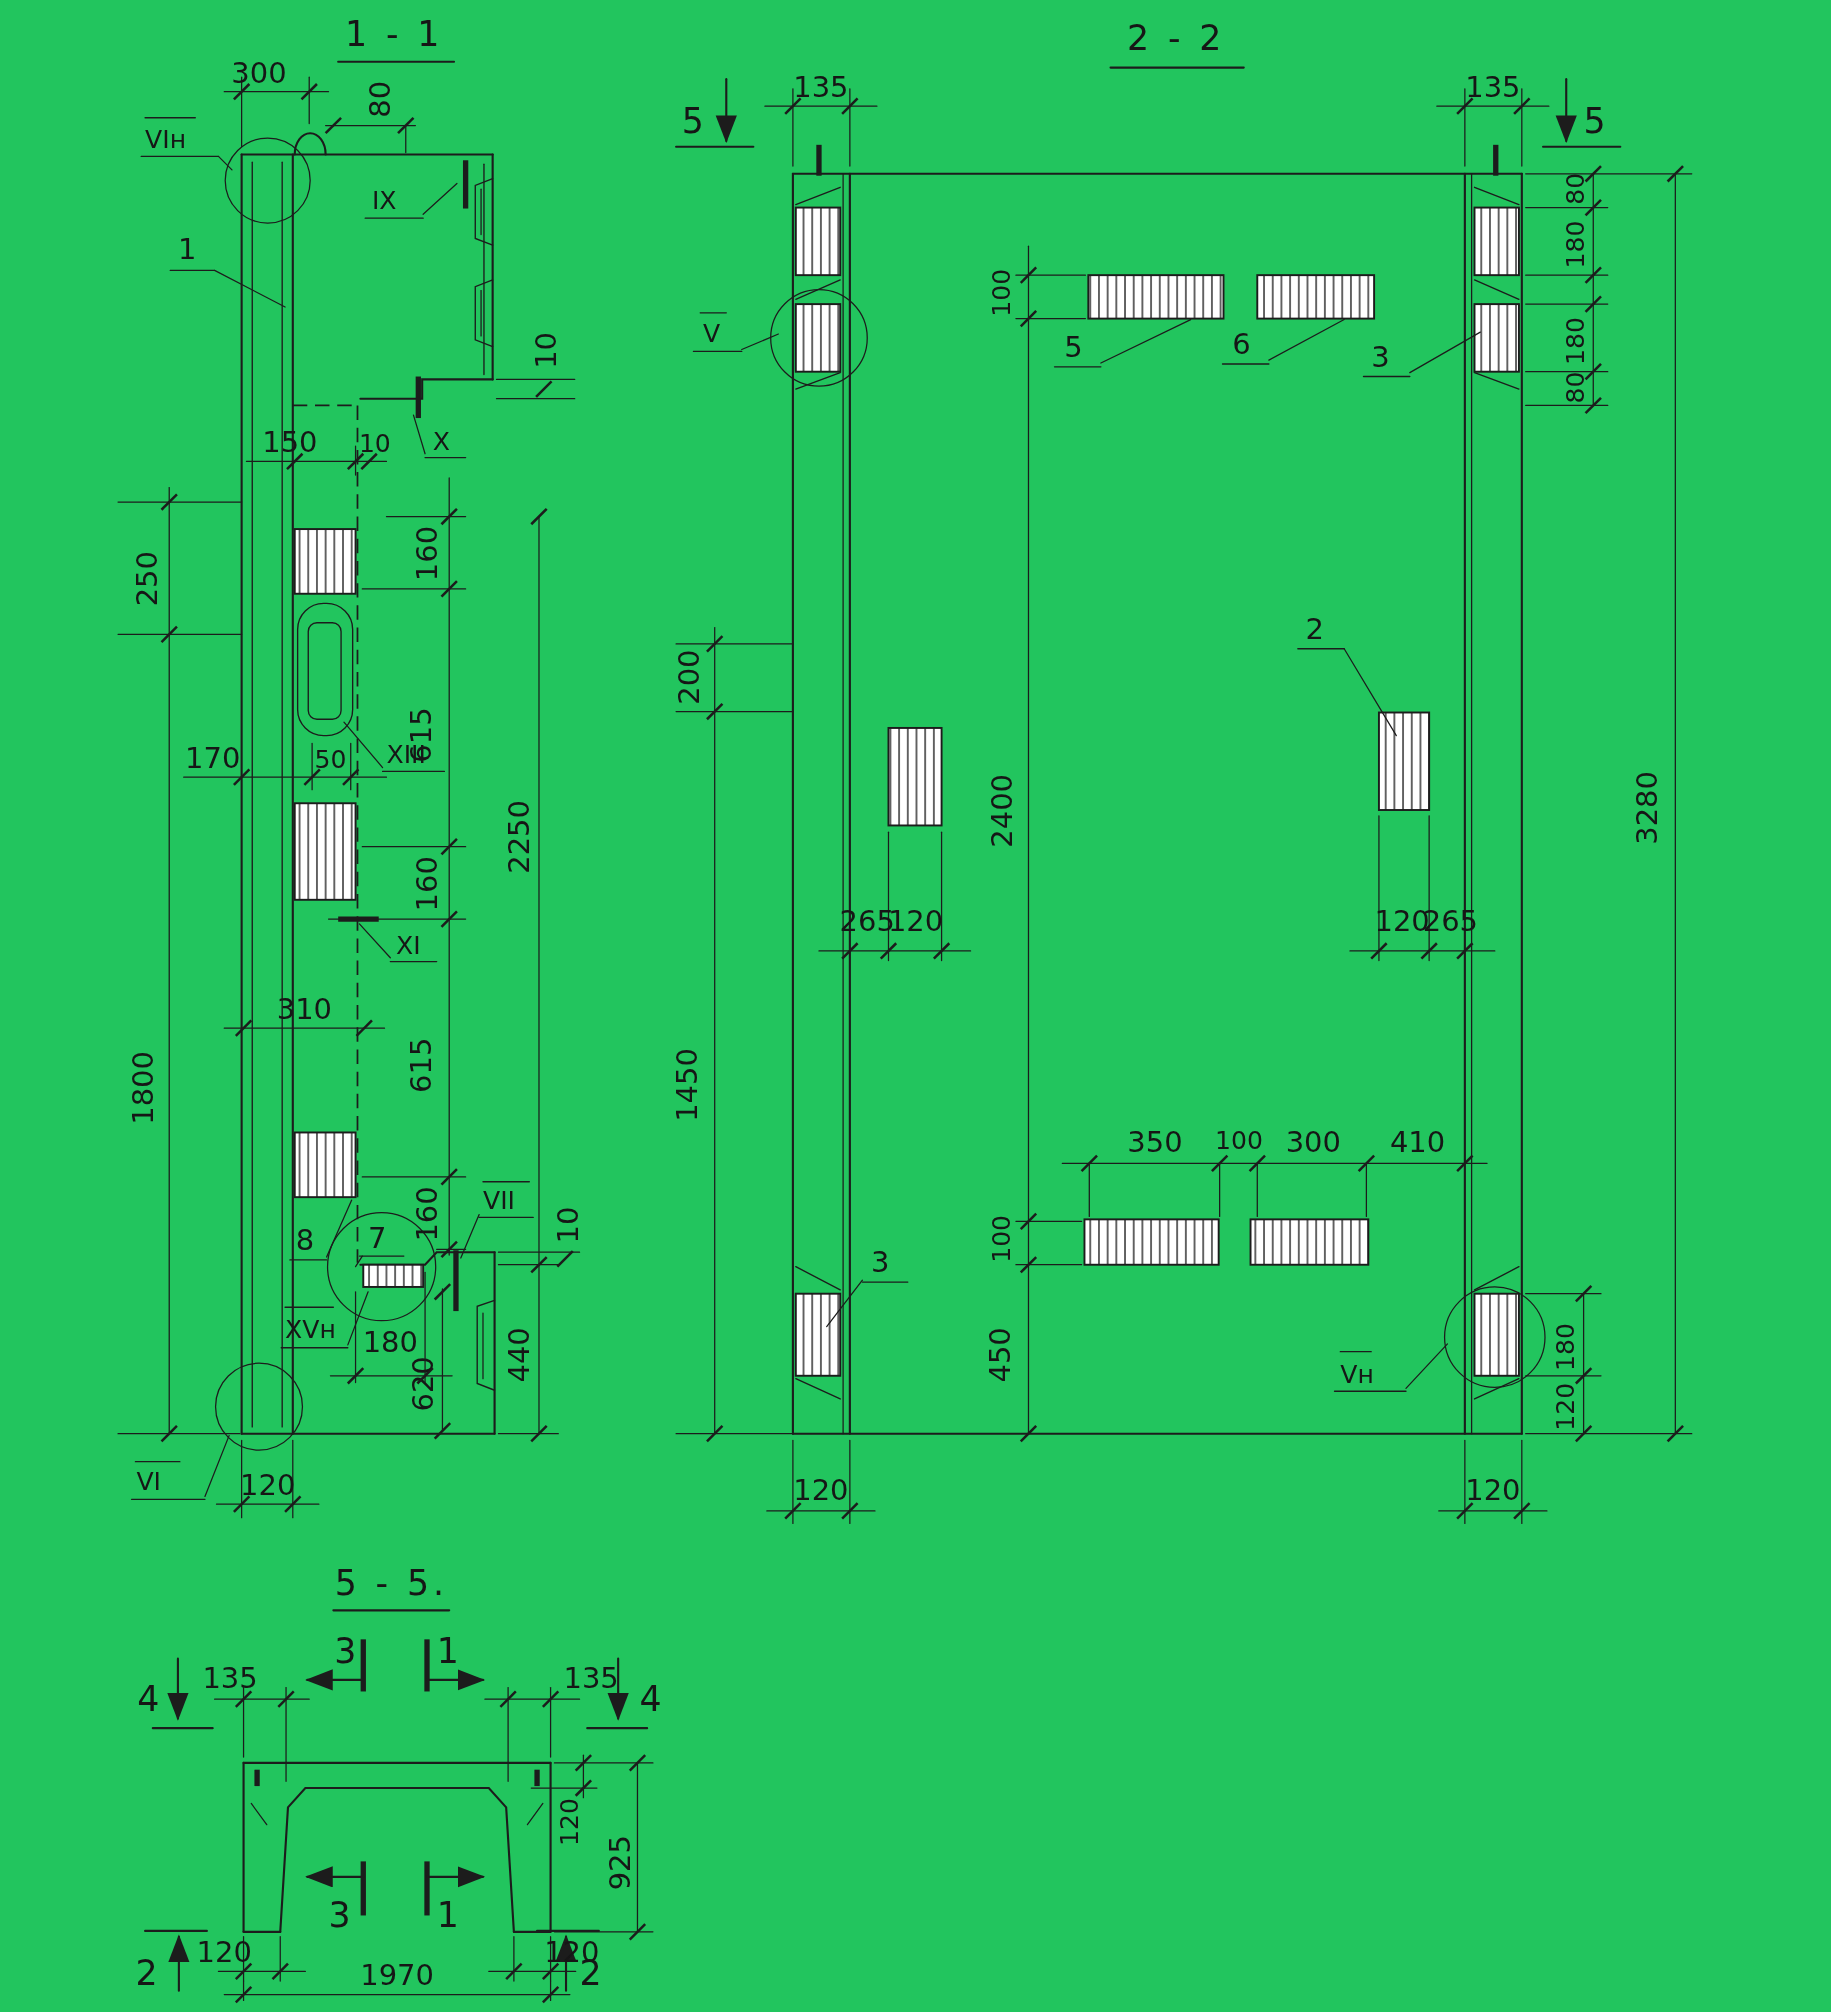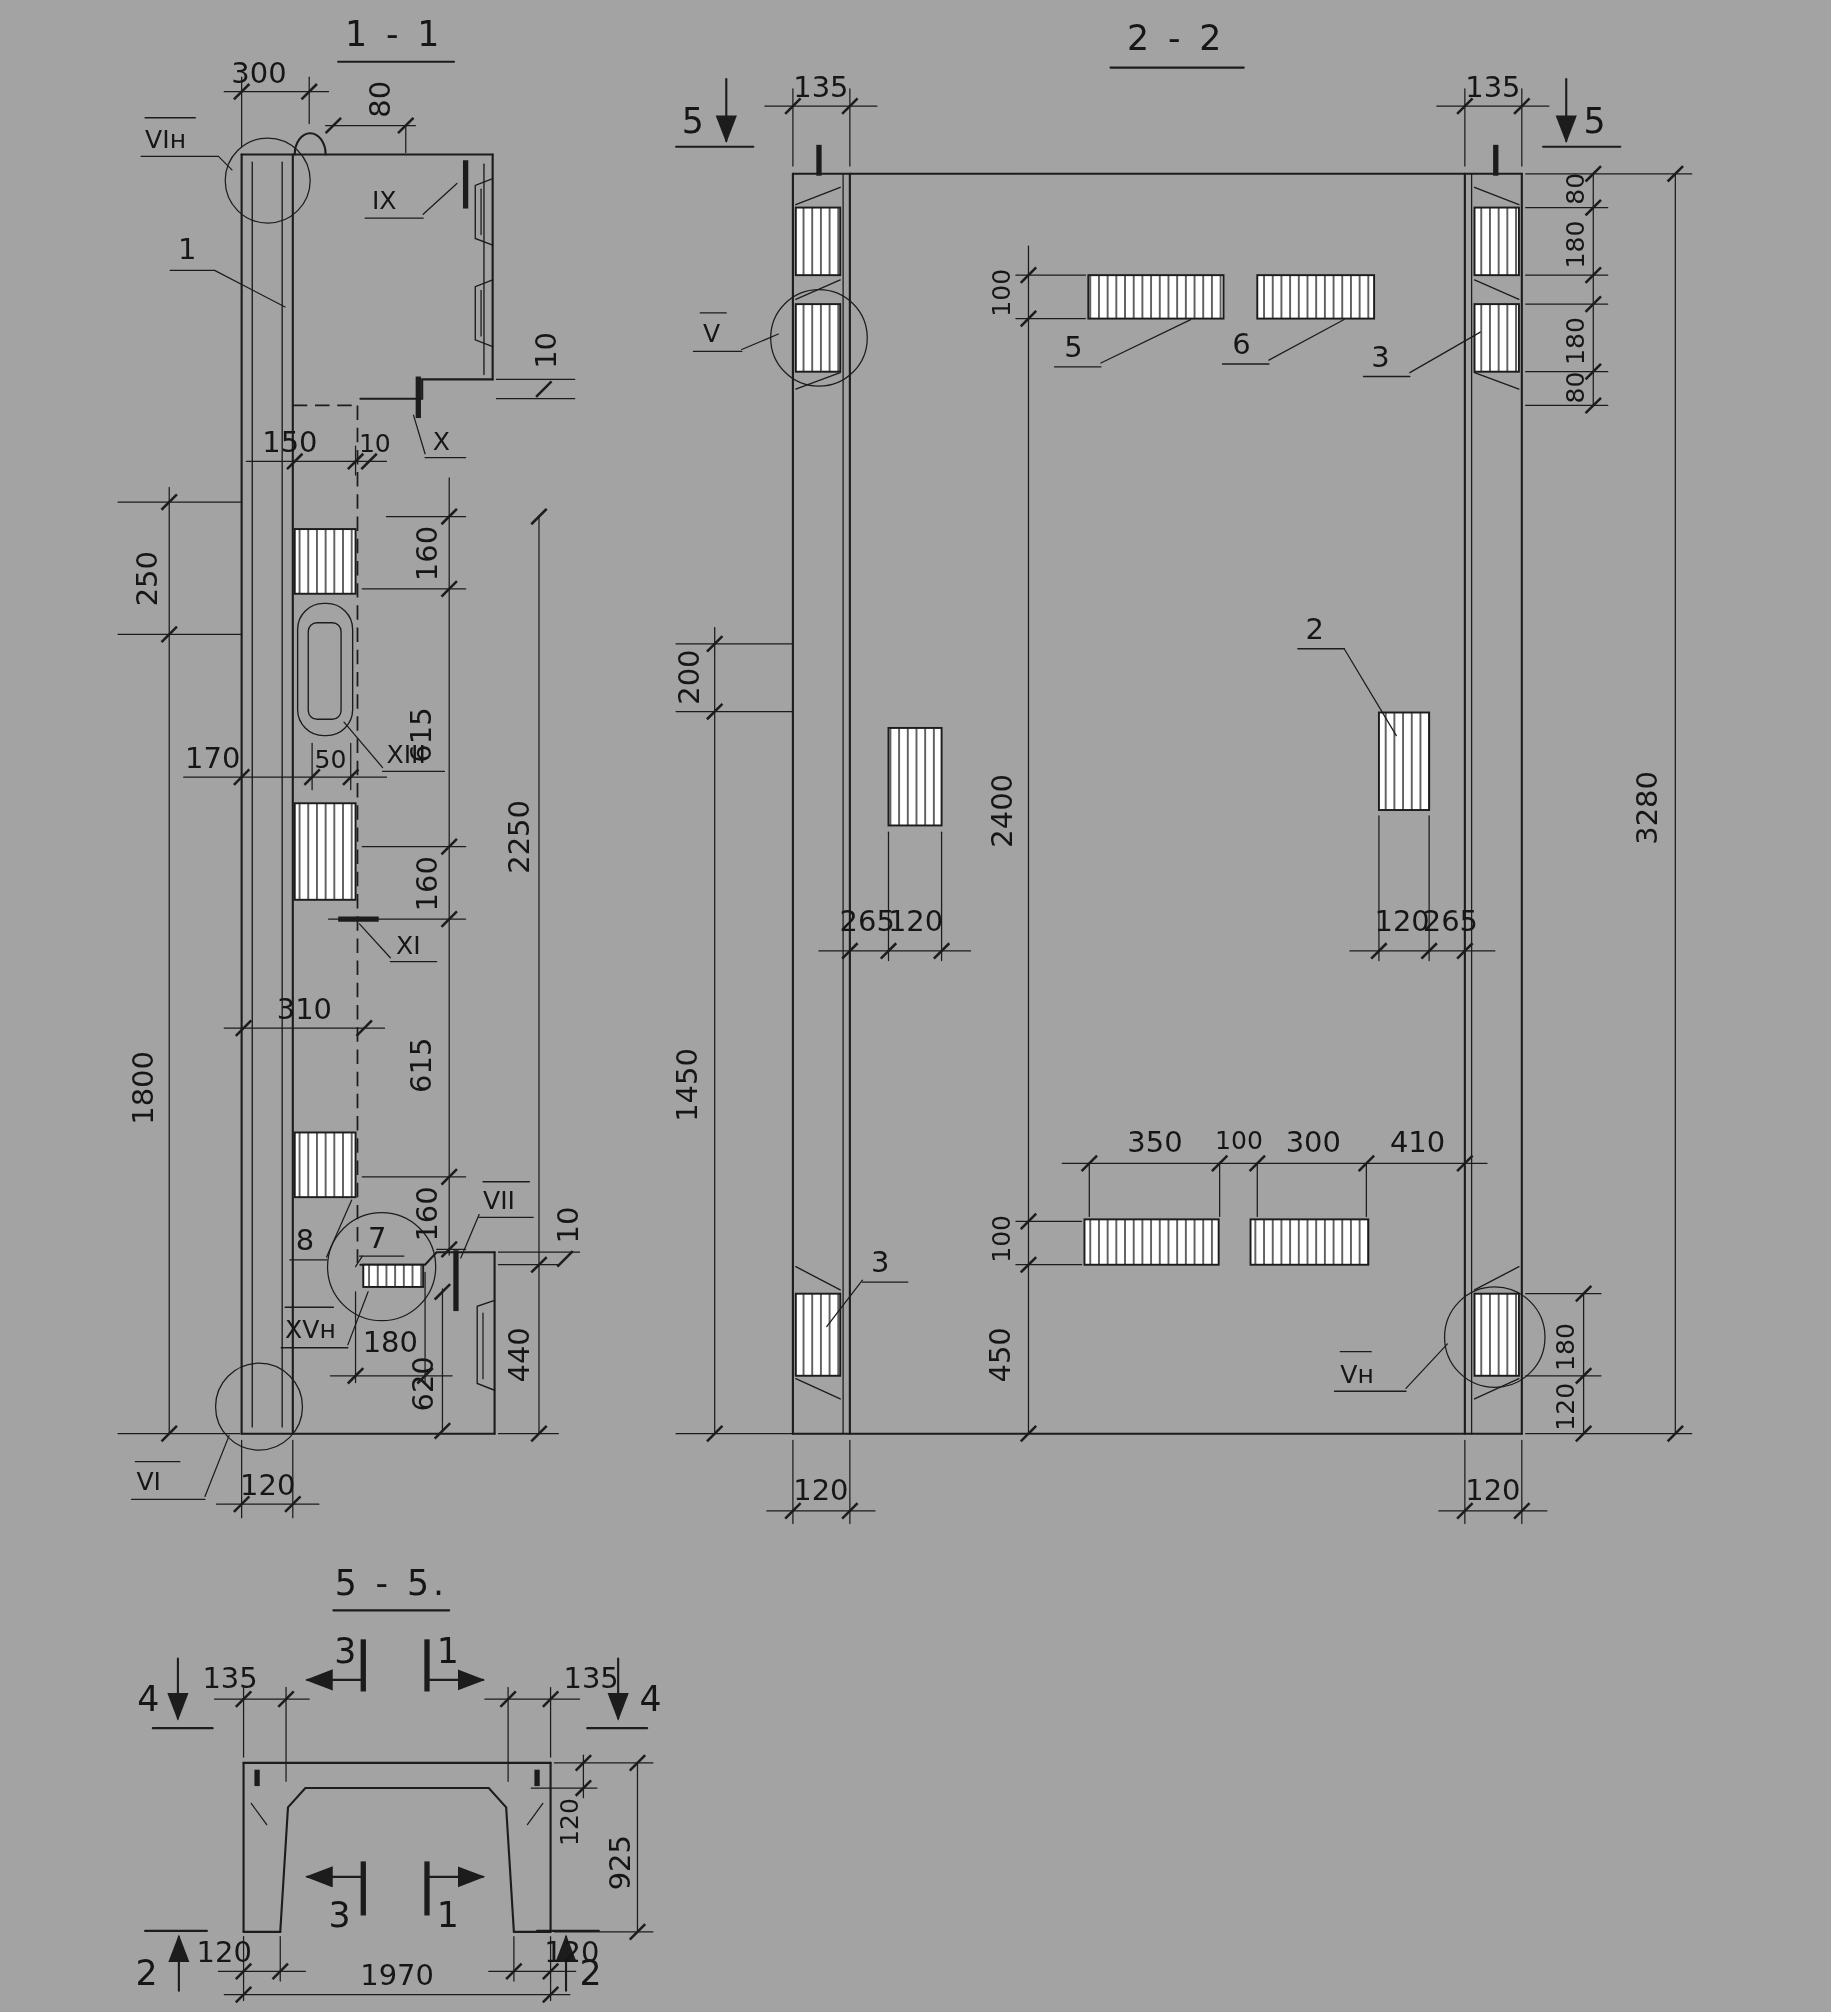--- a/index.html
+++ b/index.html
@@ -3,7 +3,7 @@
 <meta charset="utf-8">
 <style>
   html,body{margin:0;padding:0;background:#f2f2f0;}
-  .page{width:1832px;height:2012px;background:#a3a3a3;position:relative;margin:0 auto;
+  .page{width:1832px;height:2012px;background:#22c55e;position:relative;margin:0 auto;
         font-family:"DejaVu Sans",sans-serif;}
   svg{position:absolute;left:0;top:0;}
   .ln{stroke:#1c1c1c;fill:none;stroke-width:2.2;stroke-linecap:round;}

